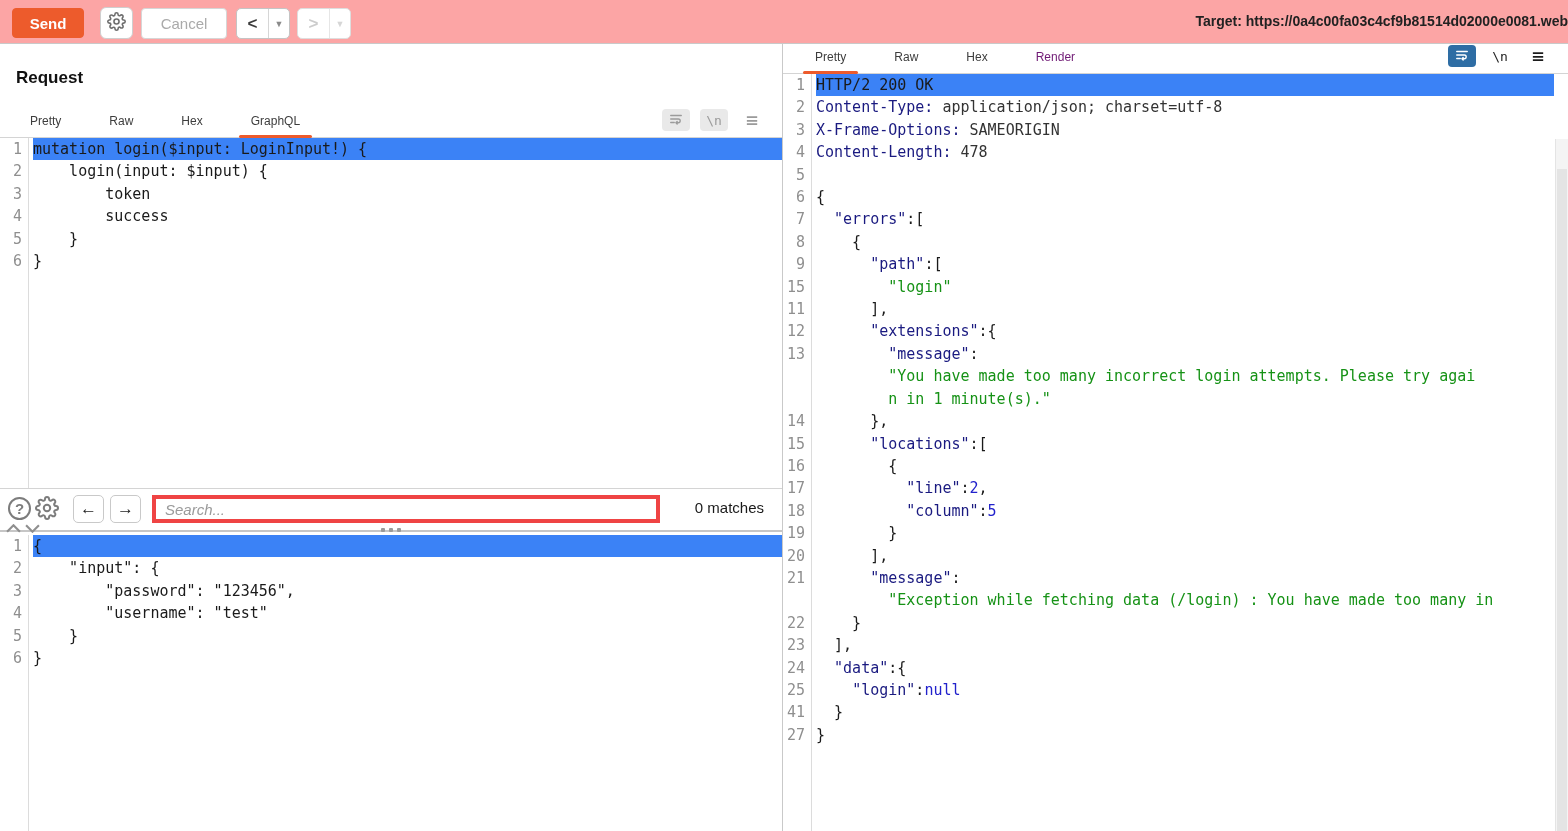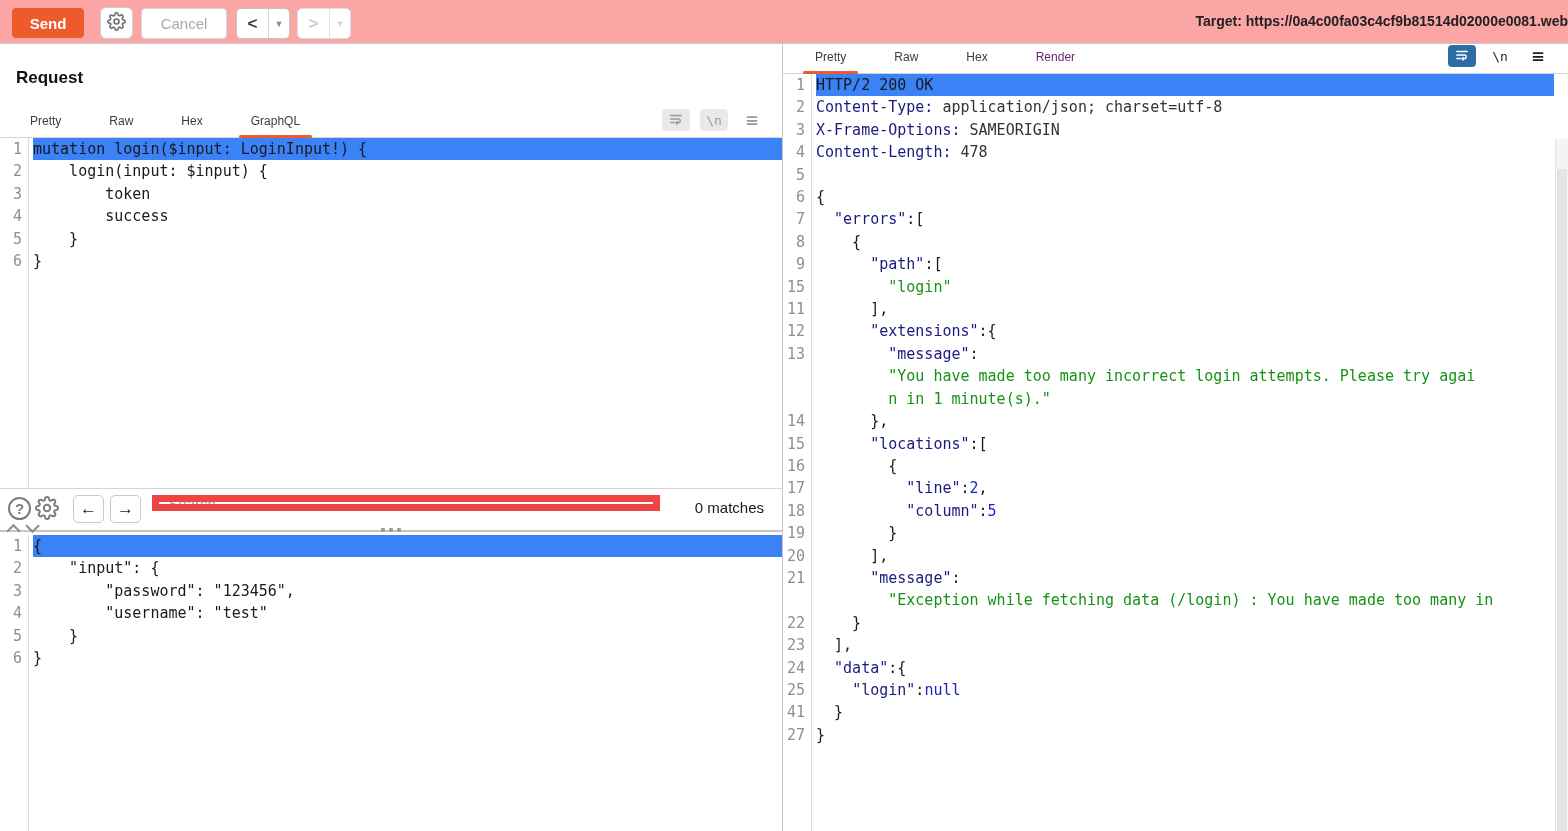--- a/index.html
+++ b/index.html
@@ -81,7 +81,7 @@
     display:flex; align-items:center; justify-content:center; font-size:17px; color:#222; background:#fff; }
   .navbtn.prev { left:73px; }
   .navbtn.next { left:110px; }
-  .searchbox { position:absolute; left:152px; top:6px; width:508px; height:16px; border:7px solid #ef4444;
+  .searchbox { position:absolute; left:152px; top:6px; width:508px; height:28px; border:4px solid #ef4444;
     font-size:15px; font-style:italic; color:#a21caf; padding:0 9px; outline:none; }
   .searchbox::placeholder { color:#9a9a9a; font-style:italic; }
   .matches { position:absolute; right:18px; top:10px; font-size:15px; color:#1a1a1a; }

